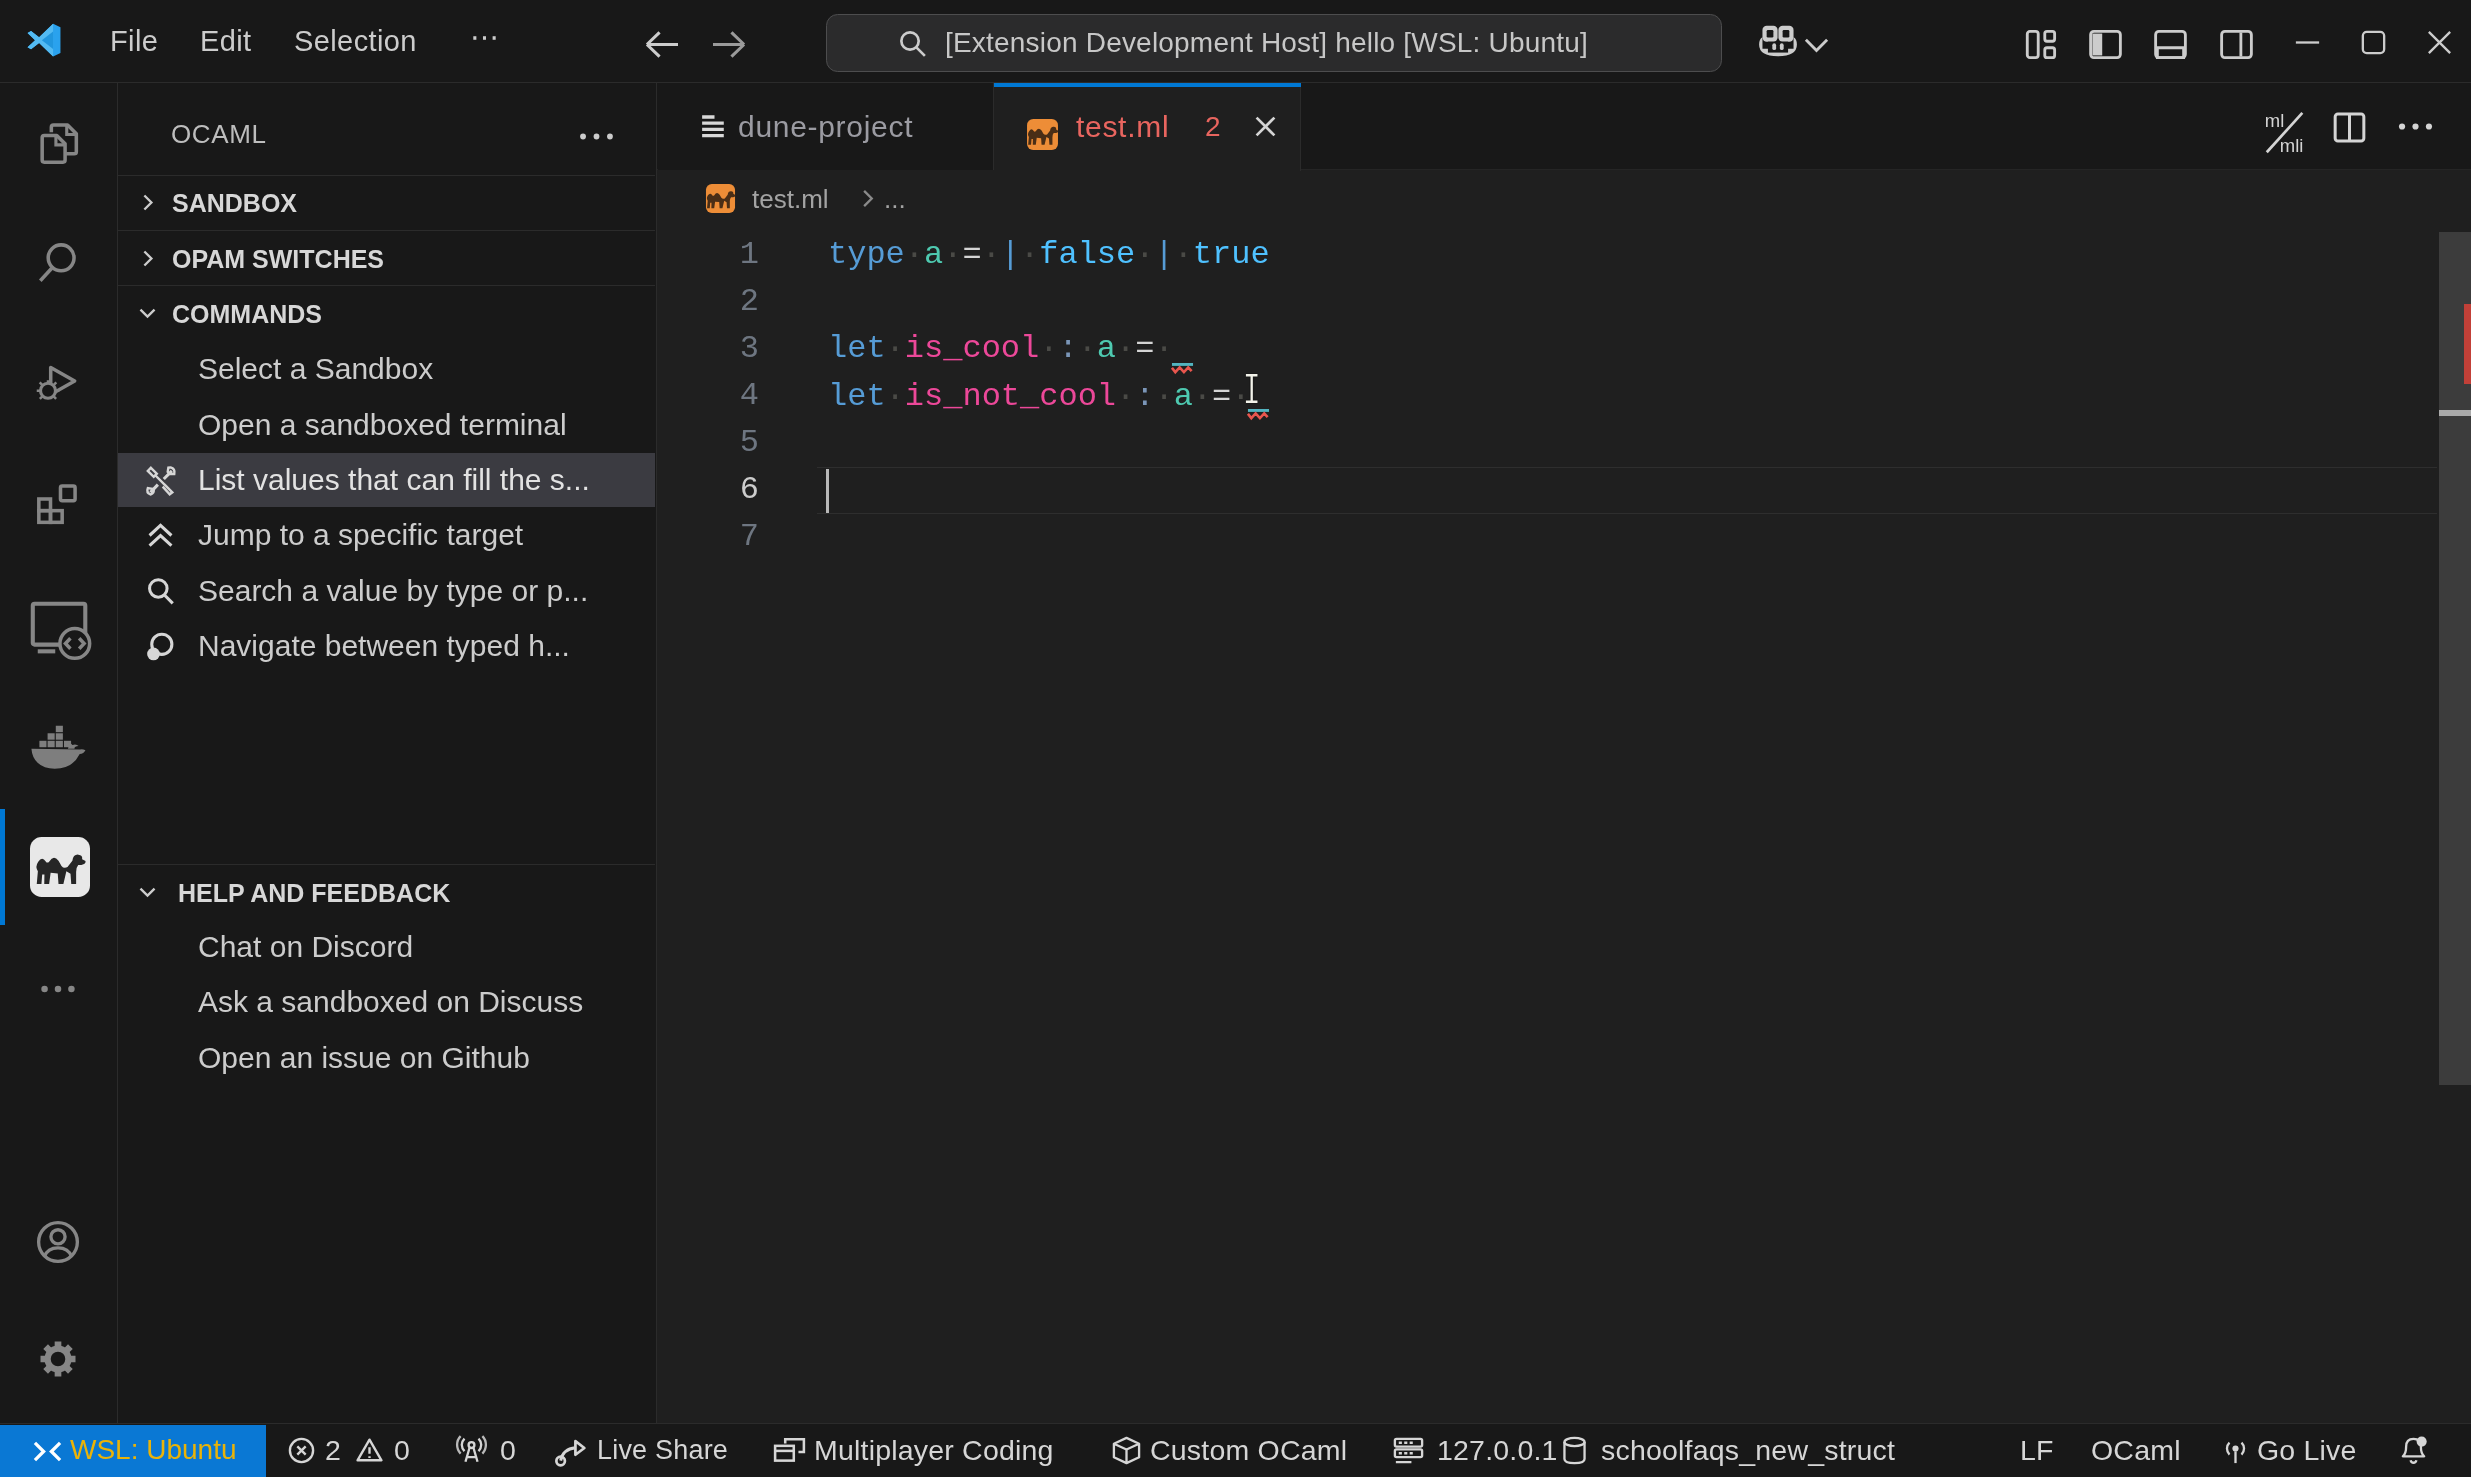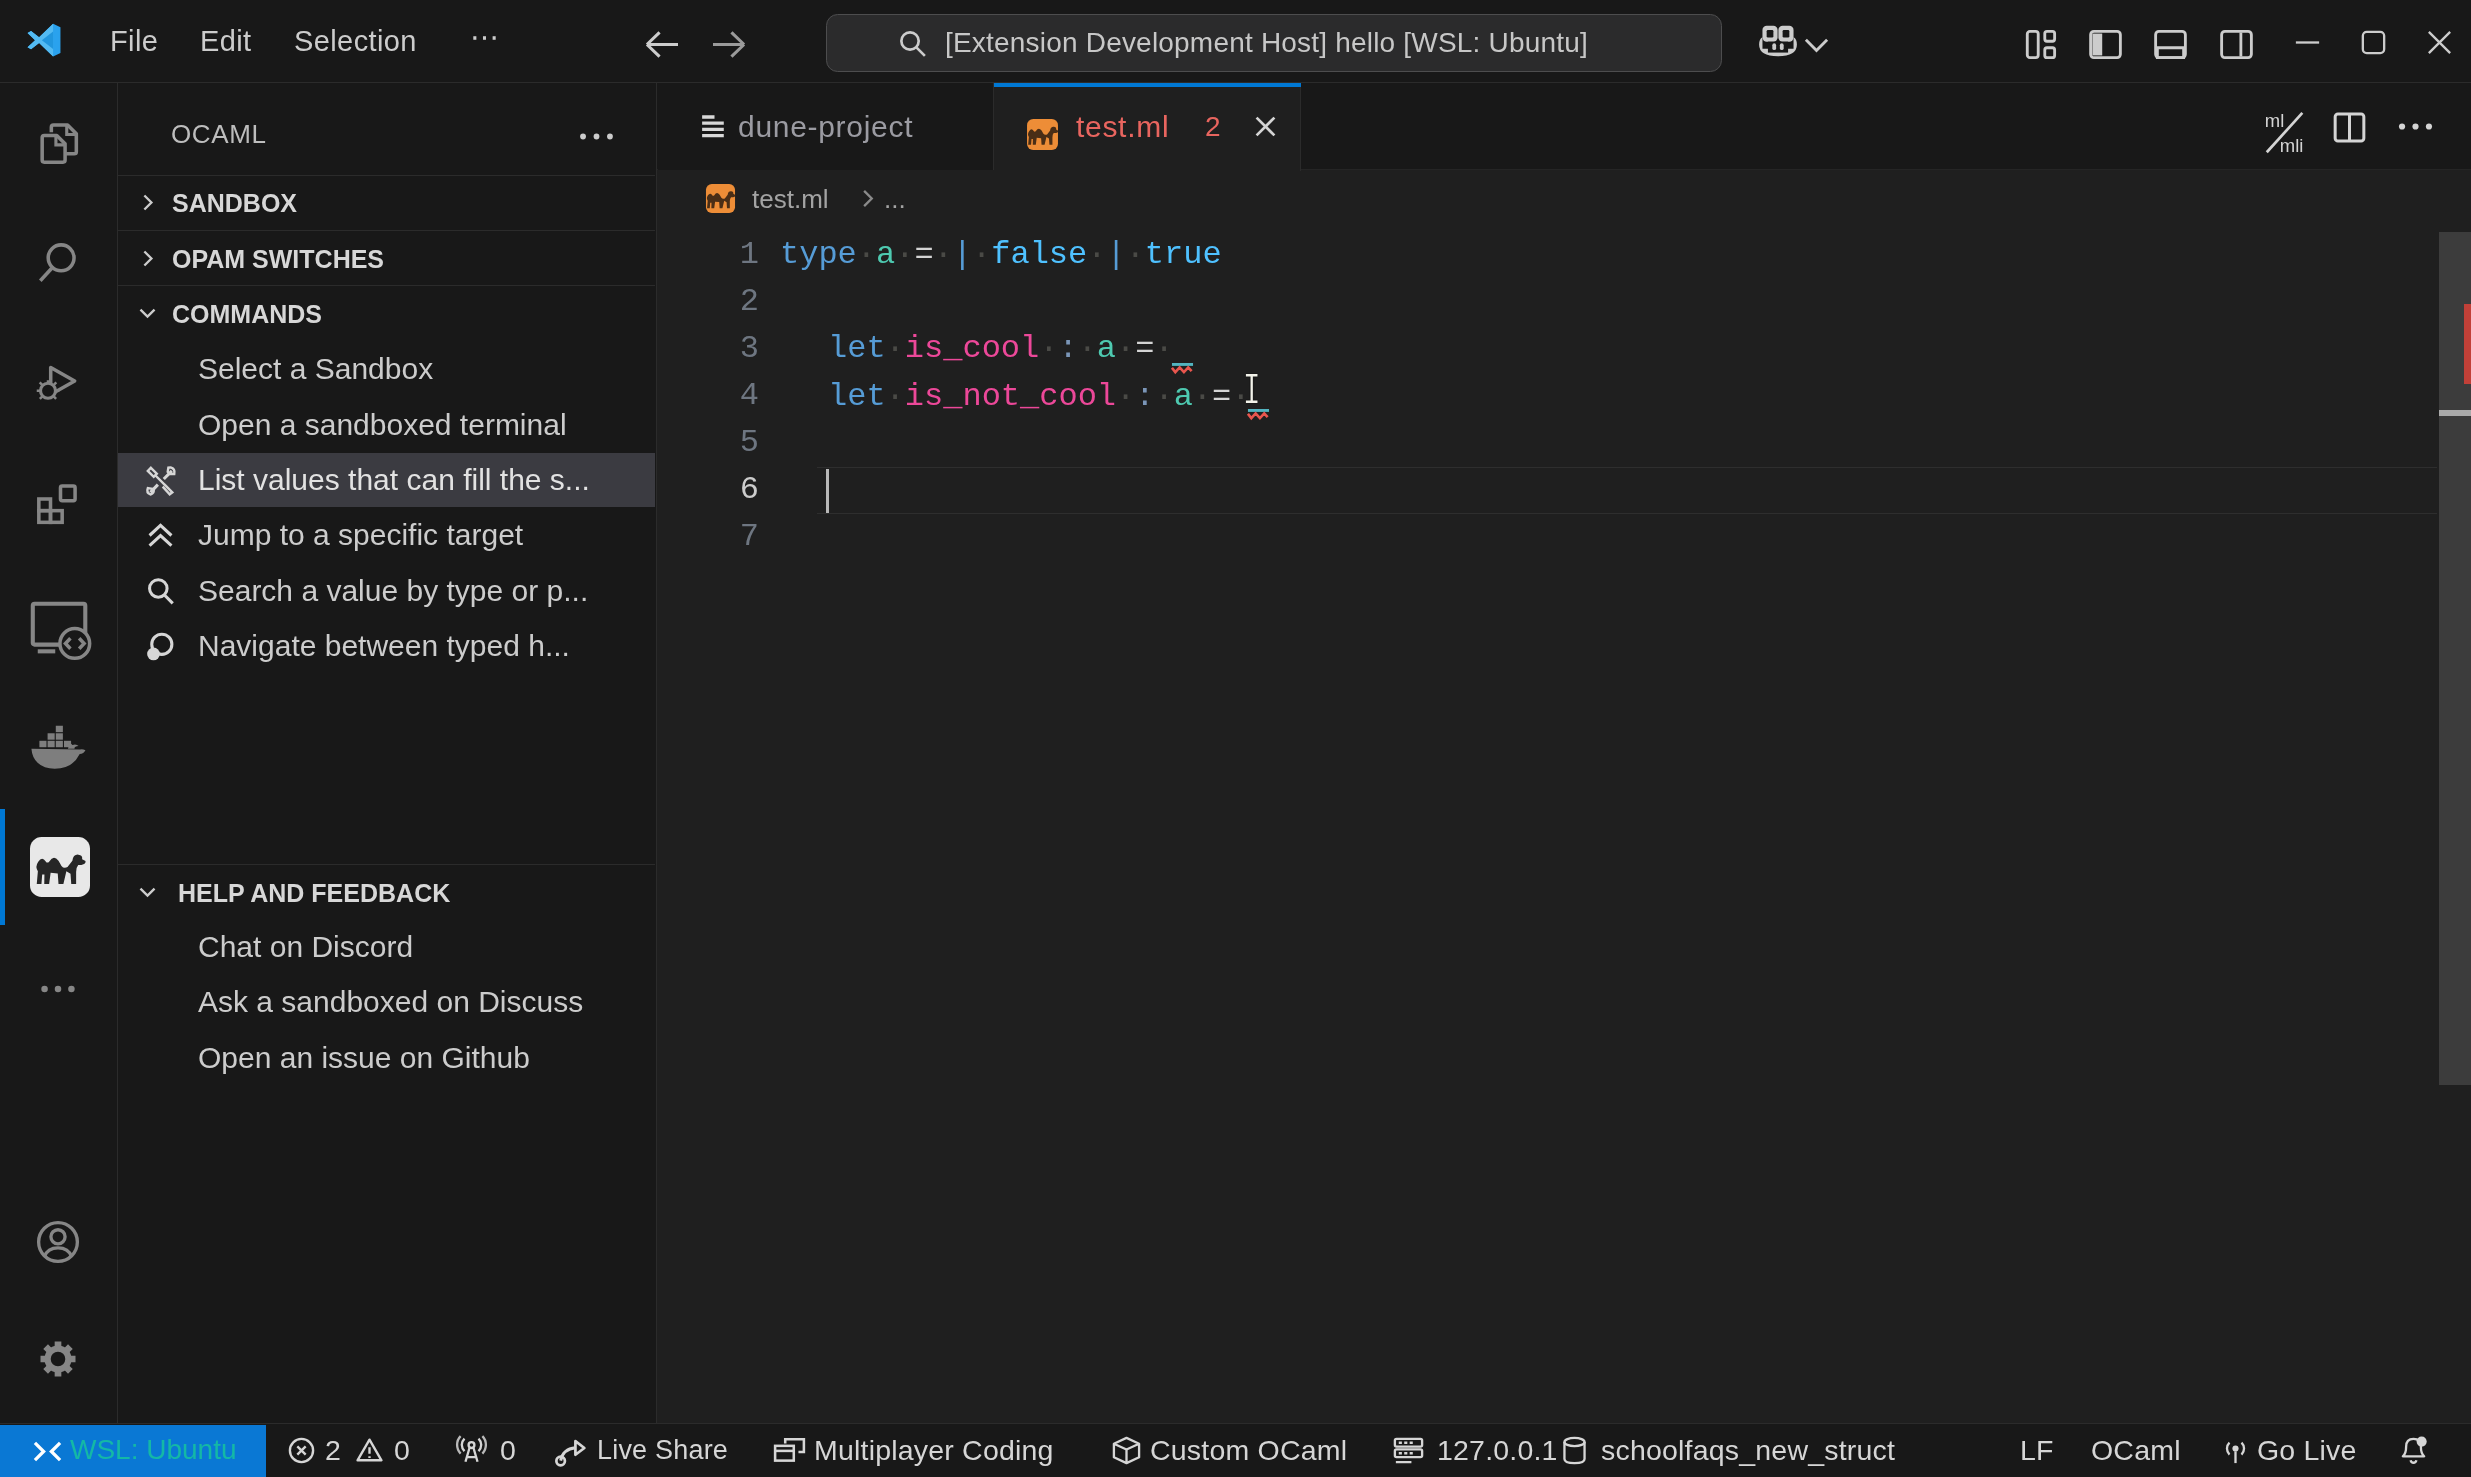--- a/index.html
+++ b/index.html
@@ -274,7 +274,7 @@
 
 <div class="abs mono" style="left:701px;top:231px;width:58px;text-align:right;font-size:32px;line-height:47px;color:#6e7681;">1<br>2<br>3<br>4<br>5<br><span style="color:#cccccc">6</span><br>7</div>
 
-<div class="abs mono code" style="left:780px;top:231px;"><span class="k">type</span><span class="w">·</span><span class="t">a</span><span class="w">·</span><span class="o">=</span><span class="w">·</span><span class="p">|</span><span class="w">·</span><span class="c">false</span><span class="w">·</span><span class="p">|</span><span class="w">·</span><span class="c">true</span></div>
+<div class="abs mono code" style="left:828px;top:231px;"><span class="k">type</span><span class="w">·</span><span class="t">a</span><span class="w">·</span><span class="o">=</span><span class="w">·</span><span class="p">|</span><span class="w">·</span><span class="c">false</span><span class="w">·</span><span class="p">|</span><span class="w">·</span><span class="c">true</span></div>
 <div class="abs mono code" style="left:828px;top:325px;"><span class="k">let</span><span class="w">·</span><span class="v">is_cool</span><span class="w">·</span><span class="q">:</span><span class="w">·</span><span class="t">a</span><span class="w">·</span><span class="o">=</span><span class="w">·</span></div>
 <div class="abs mono code" style="left:828px;top:373px;"><span class="k">let</span><span class="w">·</span><span class="v">is_not_cool</span><span class="w">·</span><span class="q">:</span><span class="w">·</span><span class="t">a</span><span class="w">·</span><span class="o">=</span><span class="w">·</span></div>
 

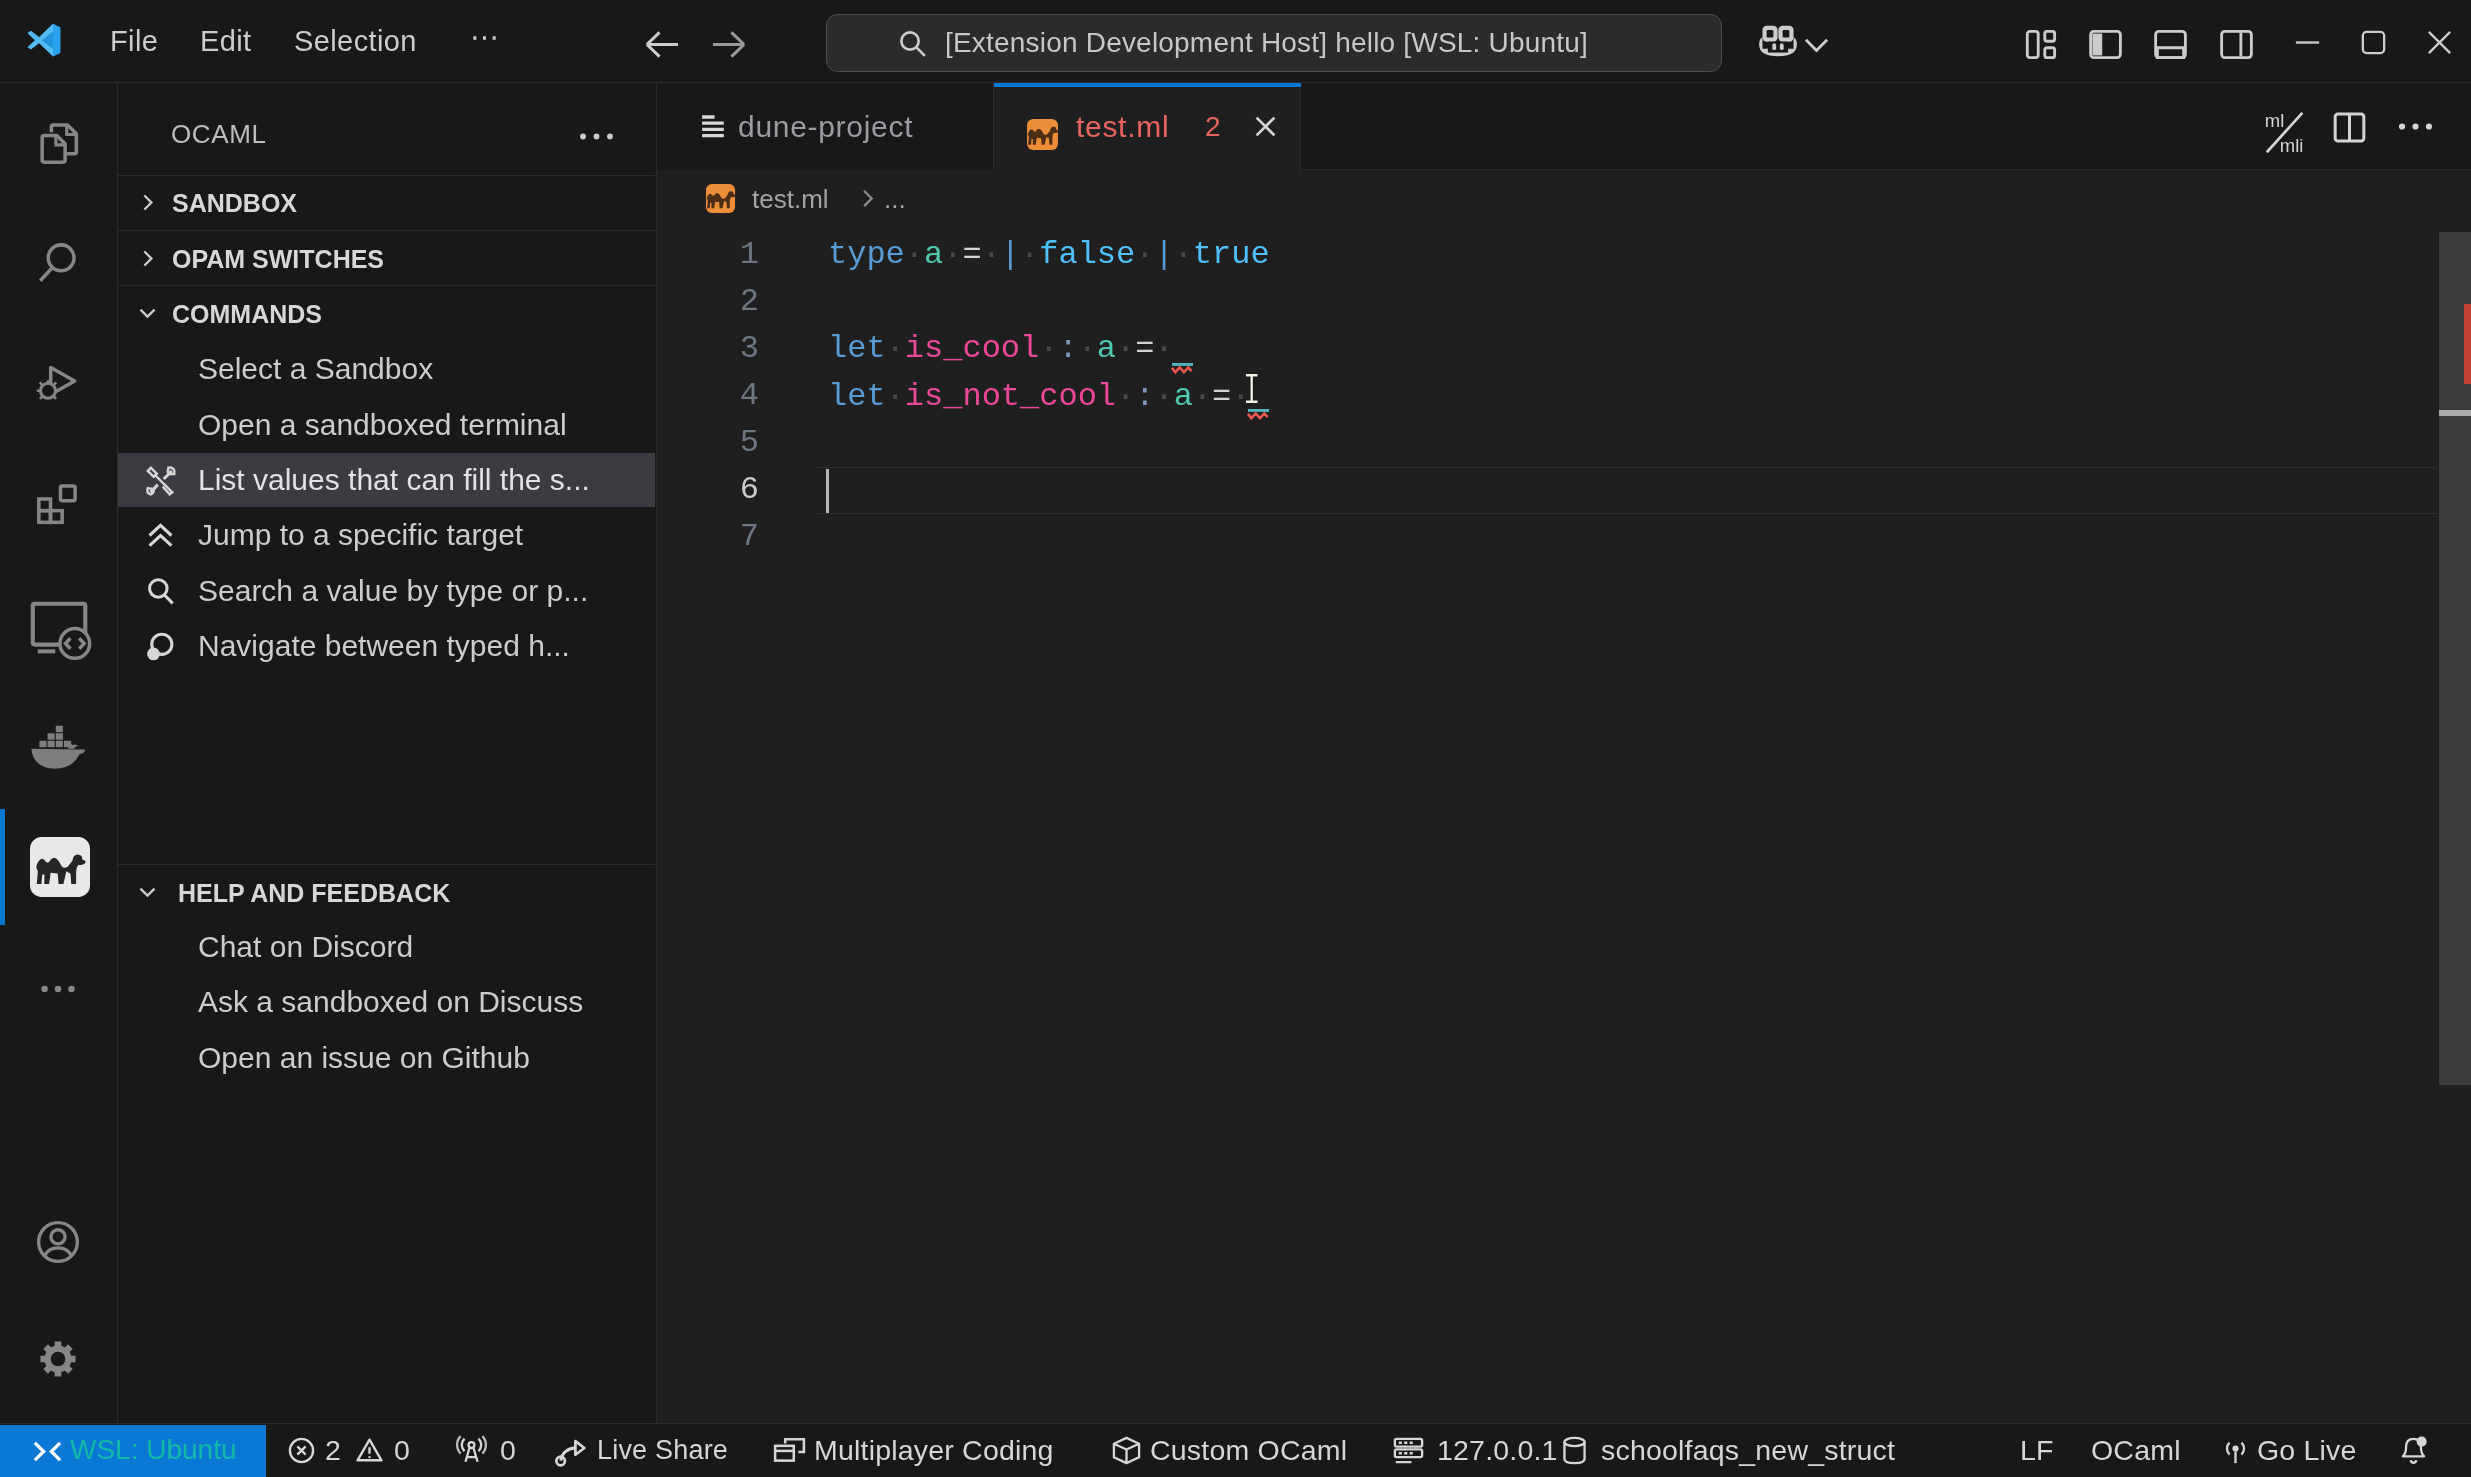--- a/index.html
+++ b/index.html
@@ -302,7 +302,7 @@
 <svg class="abs" style="left:31px;top:1437px" width="33" height="29" viewBox="0 0 17 15">
   <path d="M2 3 L6.5 7.5 L2 12 M15 3 L10.5 7.5 L15 12" stroke="#ffffff" stroke-width="1.7" fill="none"></path>
 </svg>
-<div class="abs" style="left:70px;top:1423px;height:50px;line-height:54px;font-size:28px;color:#14b8a6;">WSL: Ubuntu</div>
+<div class="abs" style="left:70px;top:1423px;height:50px;line-height:54px;font-size:28px;color:#eab308;">WSL: Ubuntu</div>
 <svg class="abs" style="left:287px;top:1436px" width="29" height="29" viewBox="0 0 16 16">
   <circle cx="8" cy="8" r="6.4" stroke="#d6d6d6" stroke-width="1.3" fill="none"></circle>
   <path d="M5.7 5.7 L10.3 10.3 M10.3 5.7 L5.7 10.3" stroke="#d6d6d6" stroke-width="1.3"></path>

